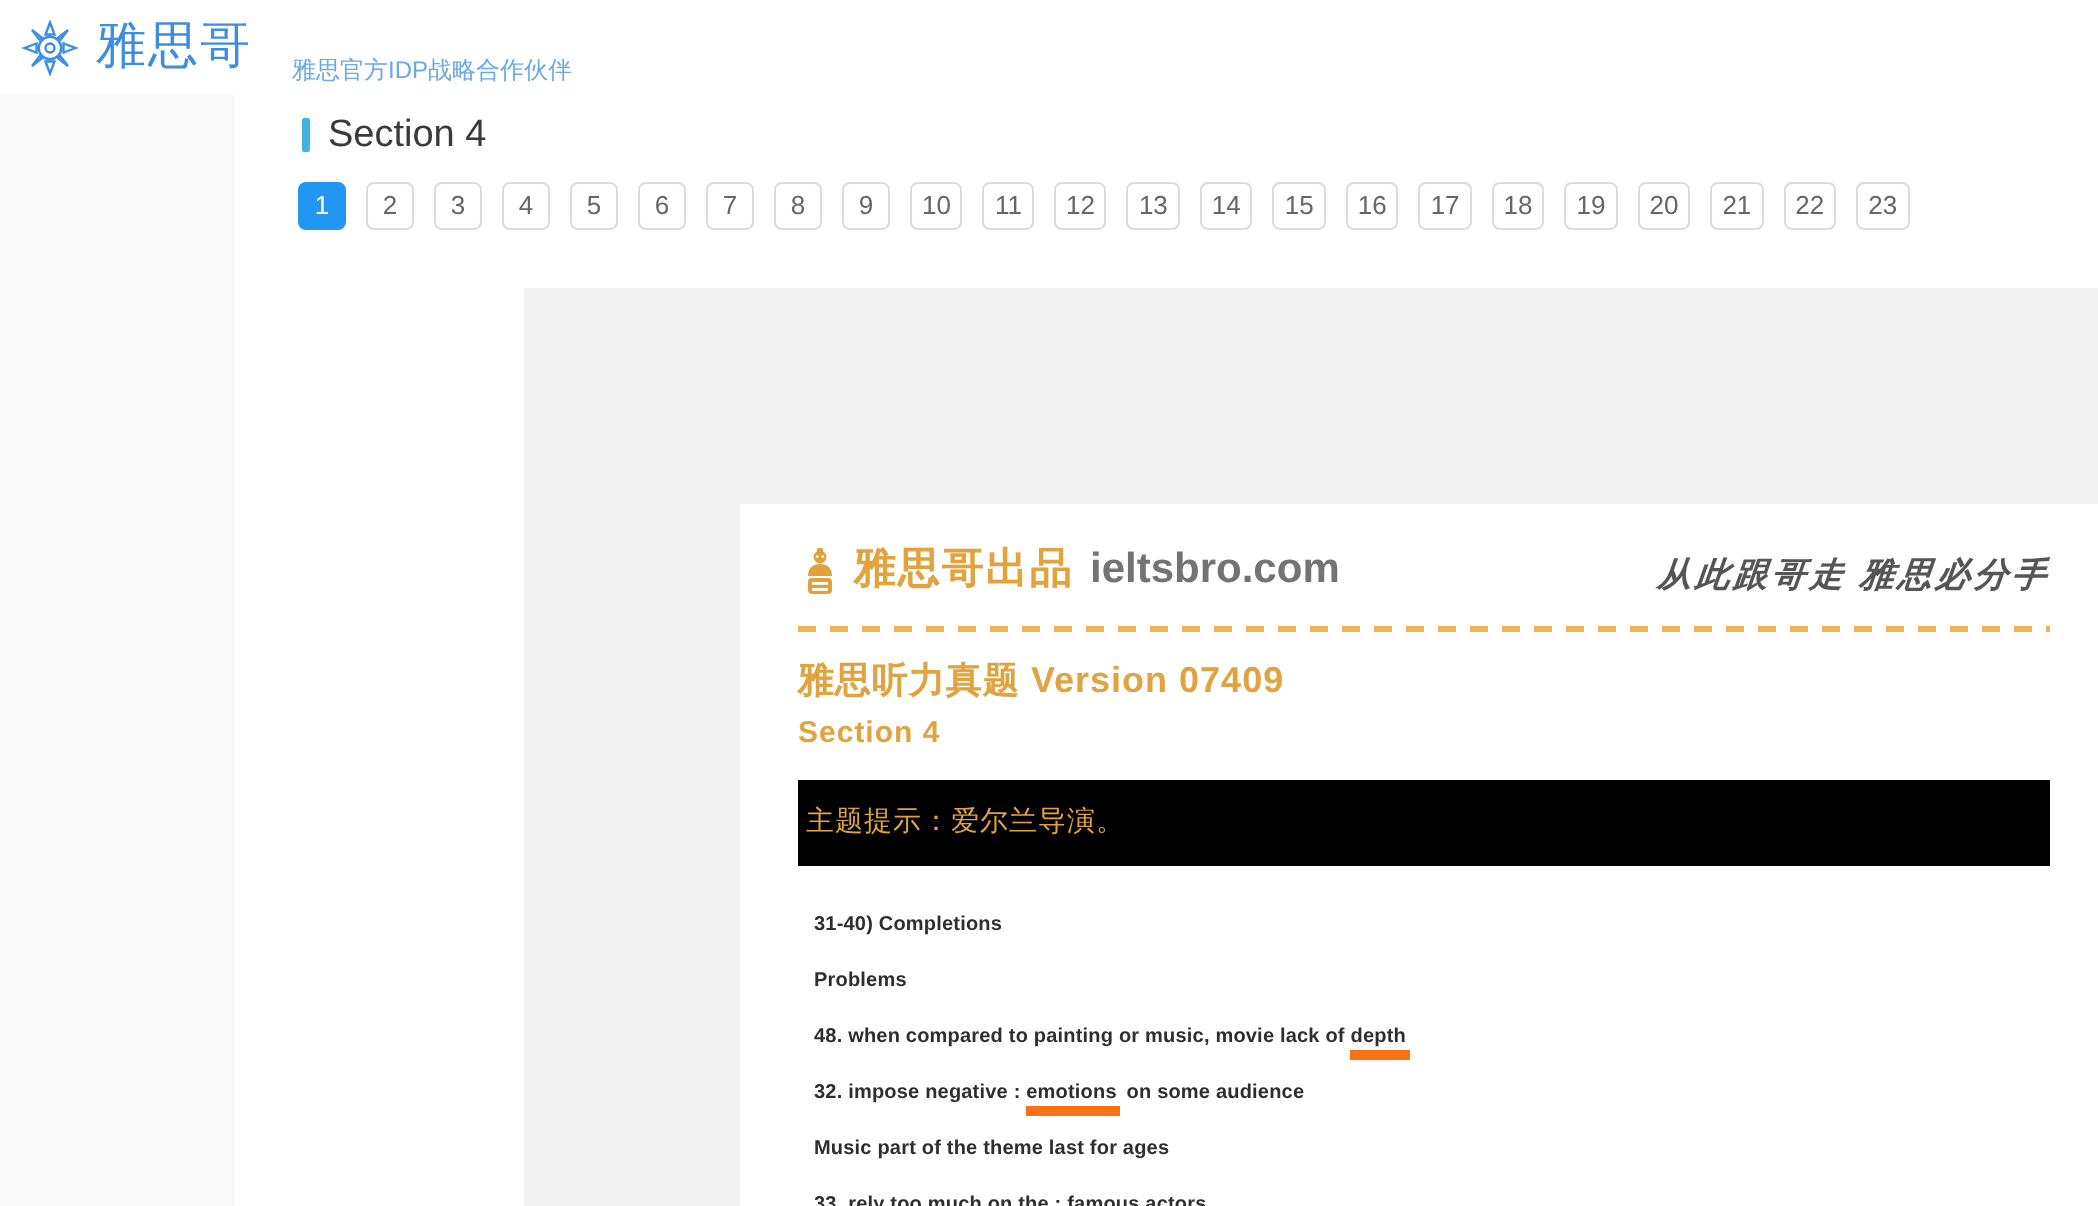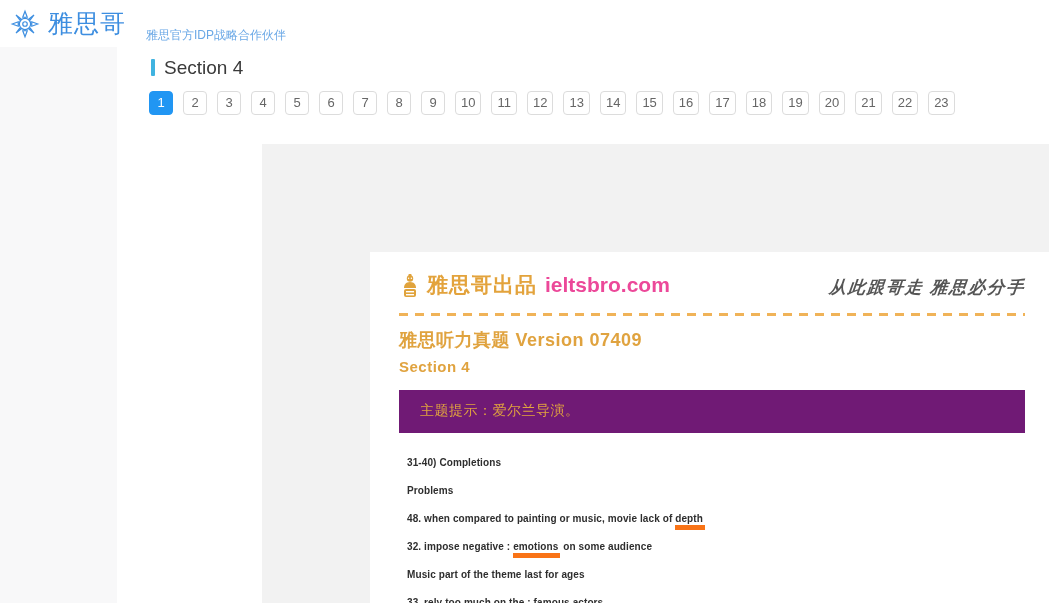--- a/index.html
+++ b/index.html
@@ -151,7 +151,7 @@
   .brand-en {
     font-size: 21px;
     font-weight: 700;
-    color: #ec4899;
+    color: #737373;
     margin-left: 8px;
     line-height: 1;
   }

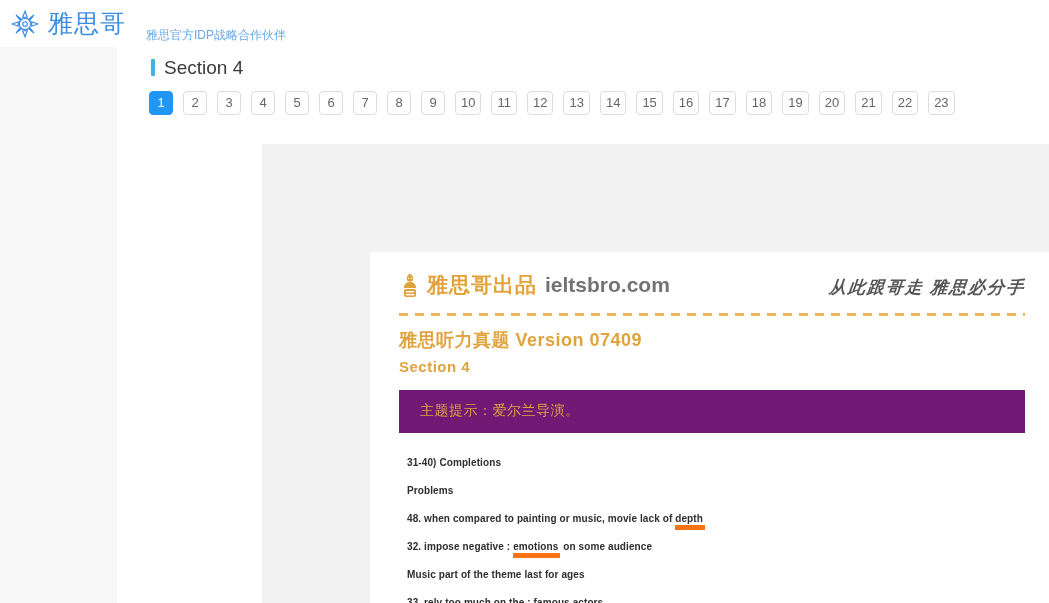--- a/index.html
+++ b/index.html
@@ -195,11 +195,11 @@
 
   .hint-box {
     margin-top: 14px;
-    background: #701a75;
+    background: #000000;
     height: 43px;
     display: flex;
     align-items: center;
-    padding-left: 21px;
+    padding-left: 4px;
   }
   .hint-text {
     font-size: 14px;

